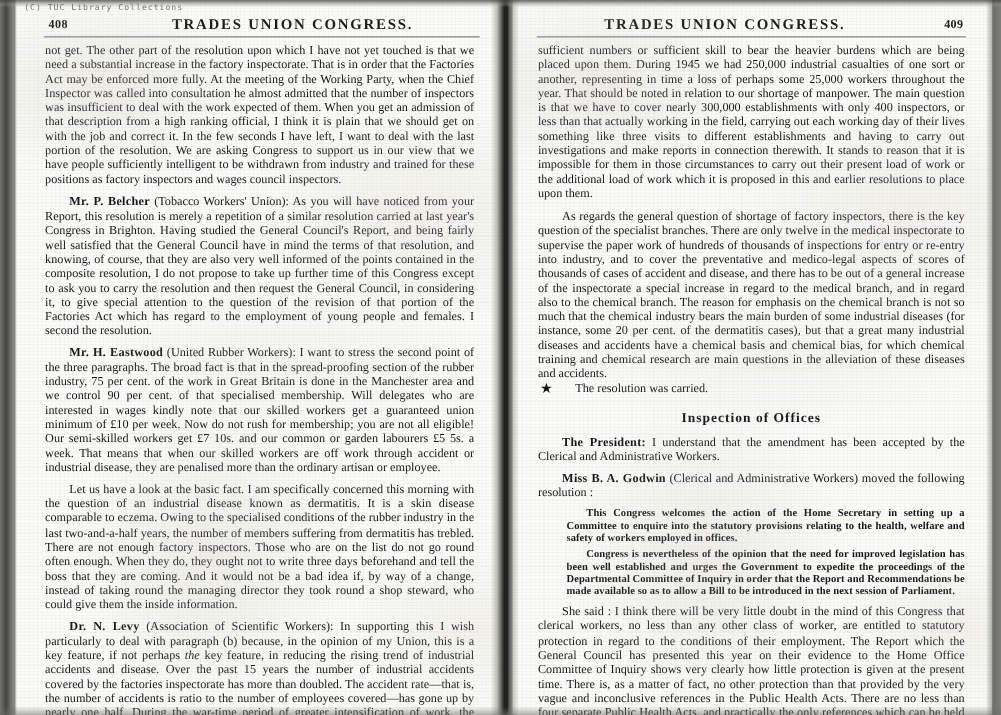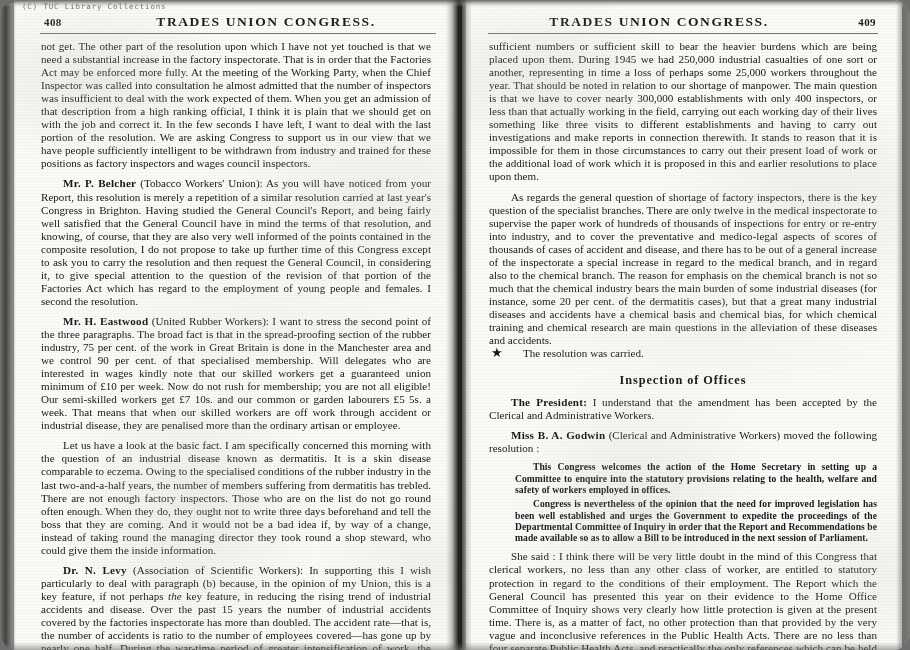--- a/index.html
+++ b/index.html
@@ -14,7 +14,6 @@
     overflow: hidden;
     background: #8d8d8d;
     font-family: "Liberation Serif", serif;
-    border-radius: 17px;
   }
 
   

